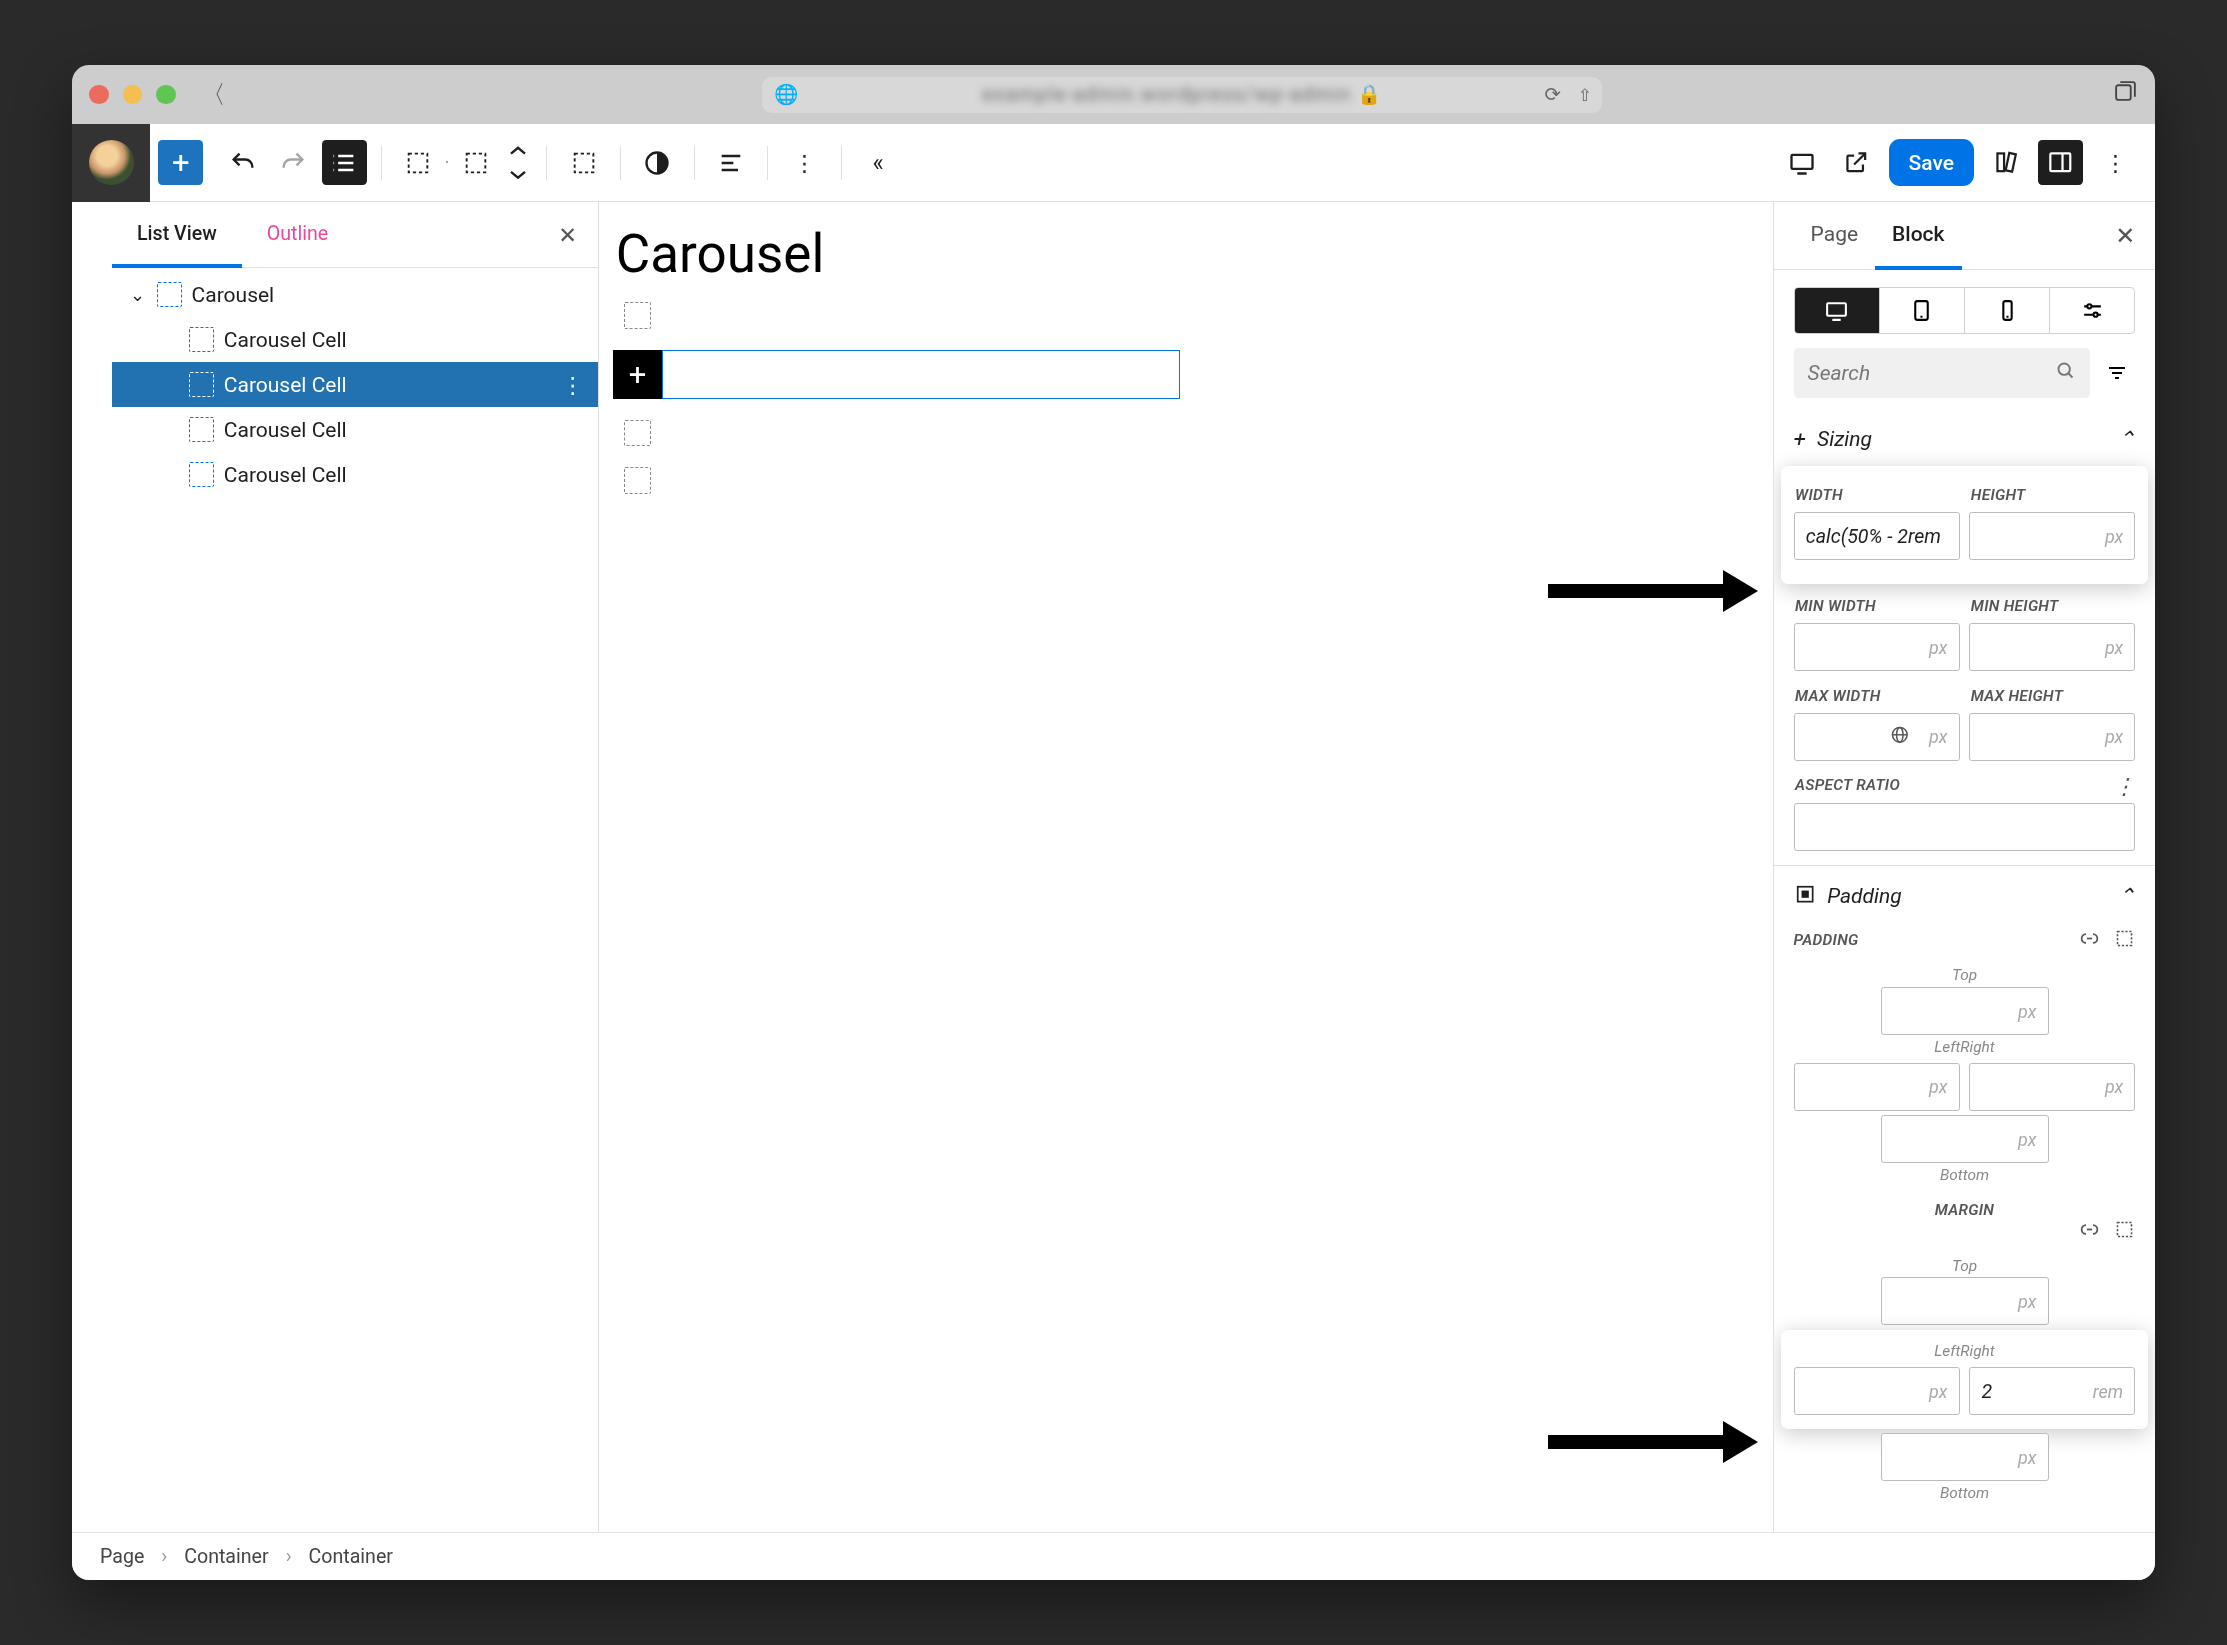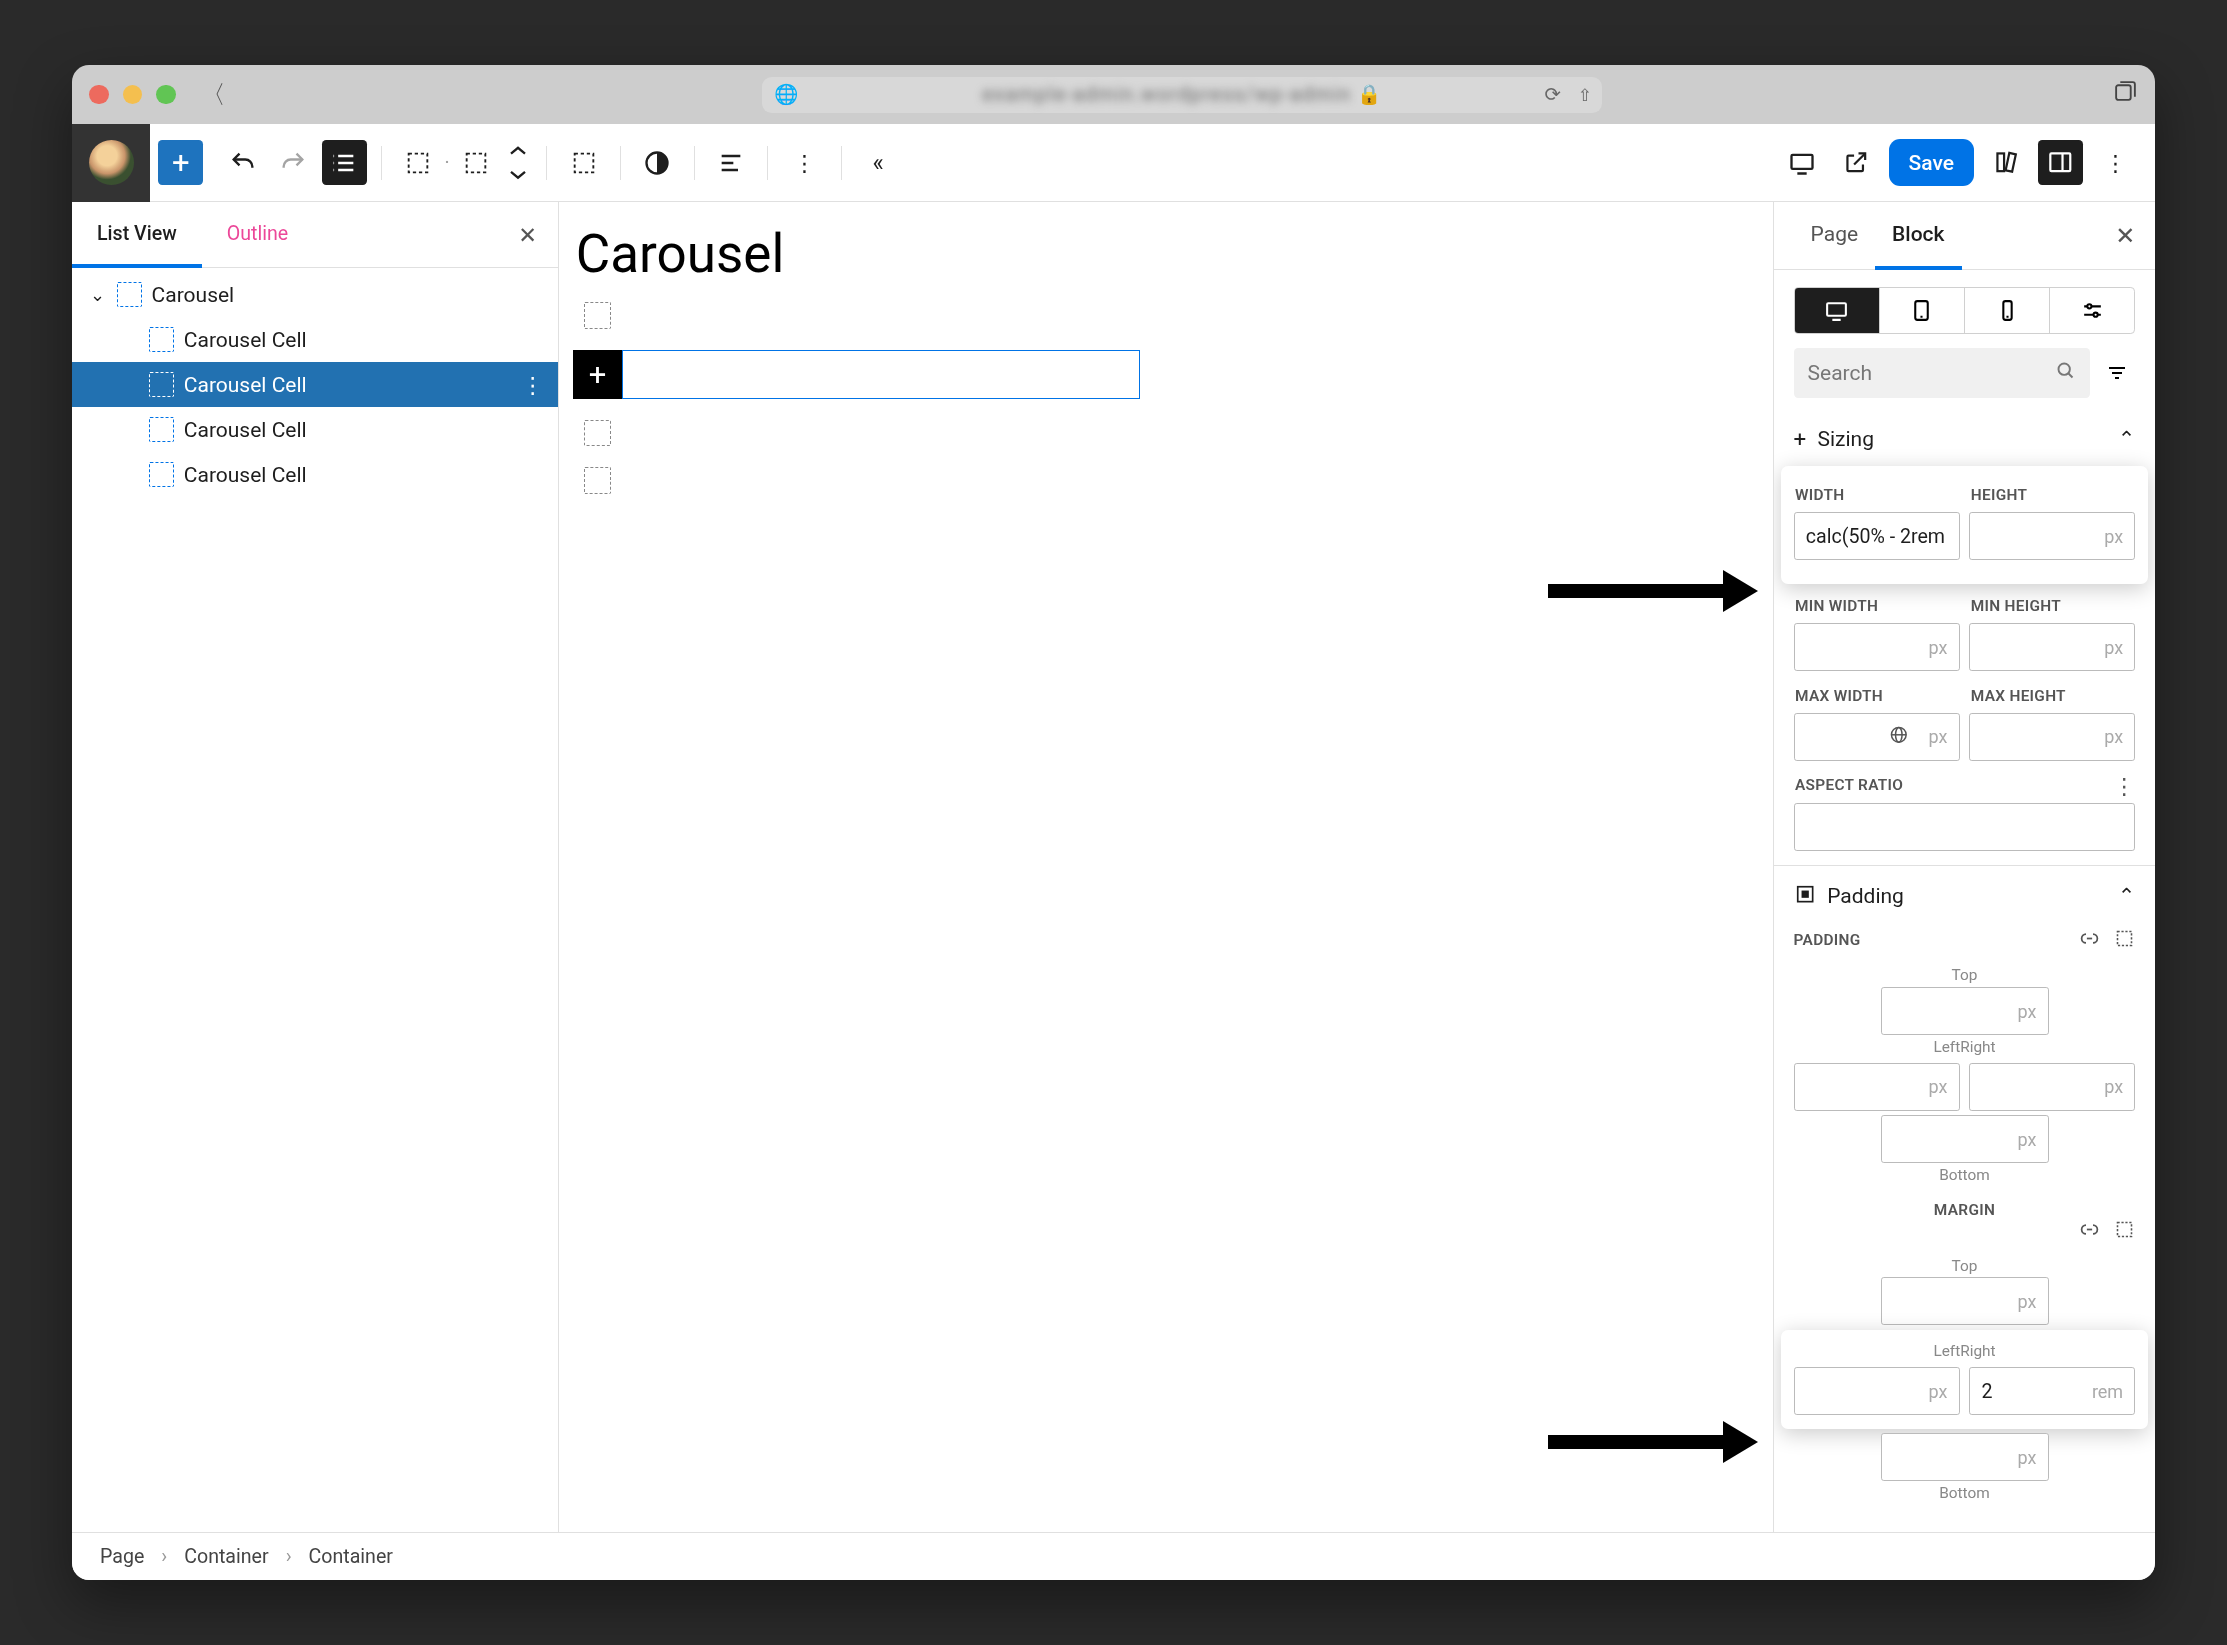--- a/index.html
+++ b/index.html
@@ -31,7 +31,7 @@
 .save-btn { background: #0073e6; color: #fff; padding: 11.2px 19.6px; border-radius: 11px; font-size: 21px; font-weight: 500; }
 .tb-right-icon { width: 45px; height: 45px; display: flex; align-items: center; justify-content: center; color: #1e1e1e; border-radius: 4.2px; }
 .tb-right-icon.dark { background: #1e1e1e; color: #fff; }
-.content { flex: 1; display: flex; min-height: 0; }
+.content { flex: 1; display: flex; min-height: 0; padding-left: 40px; }
 .left-panel { width: 487px; background: #fff; border-right: 0.7px solid #e0e0e0; display: flex; flex-direction: column; }
 .lp-tabs { display: flex; border-bottom: 0.7px solid #e0e0e0; position: relative; }
 .lp-tab { padding: 19.6px 25px; font-size: 19.6px; color: #ec4899; position: relative; }

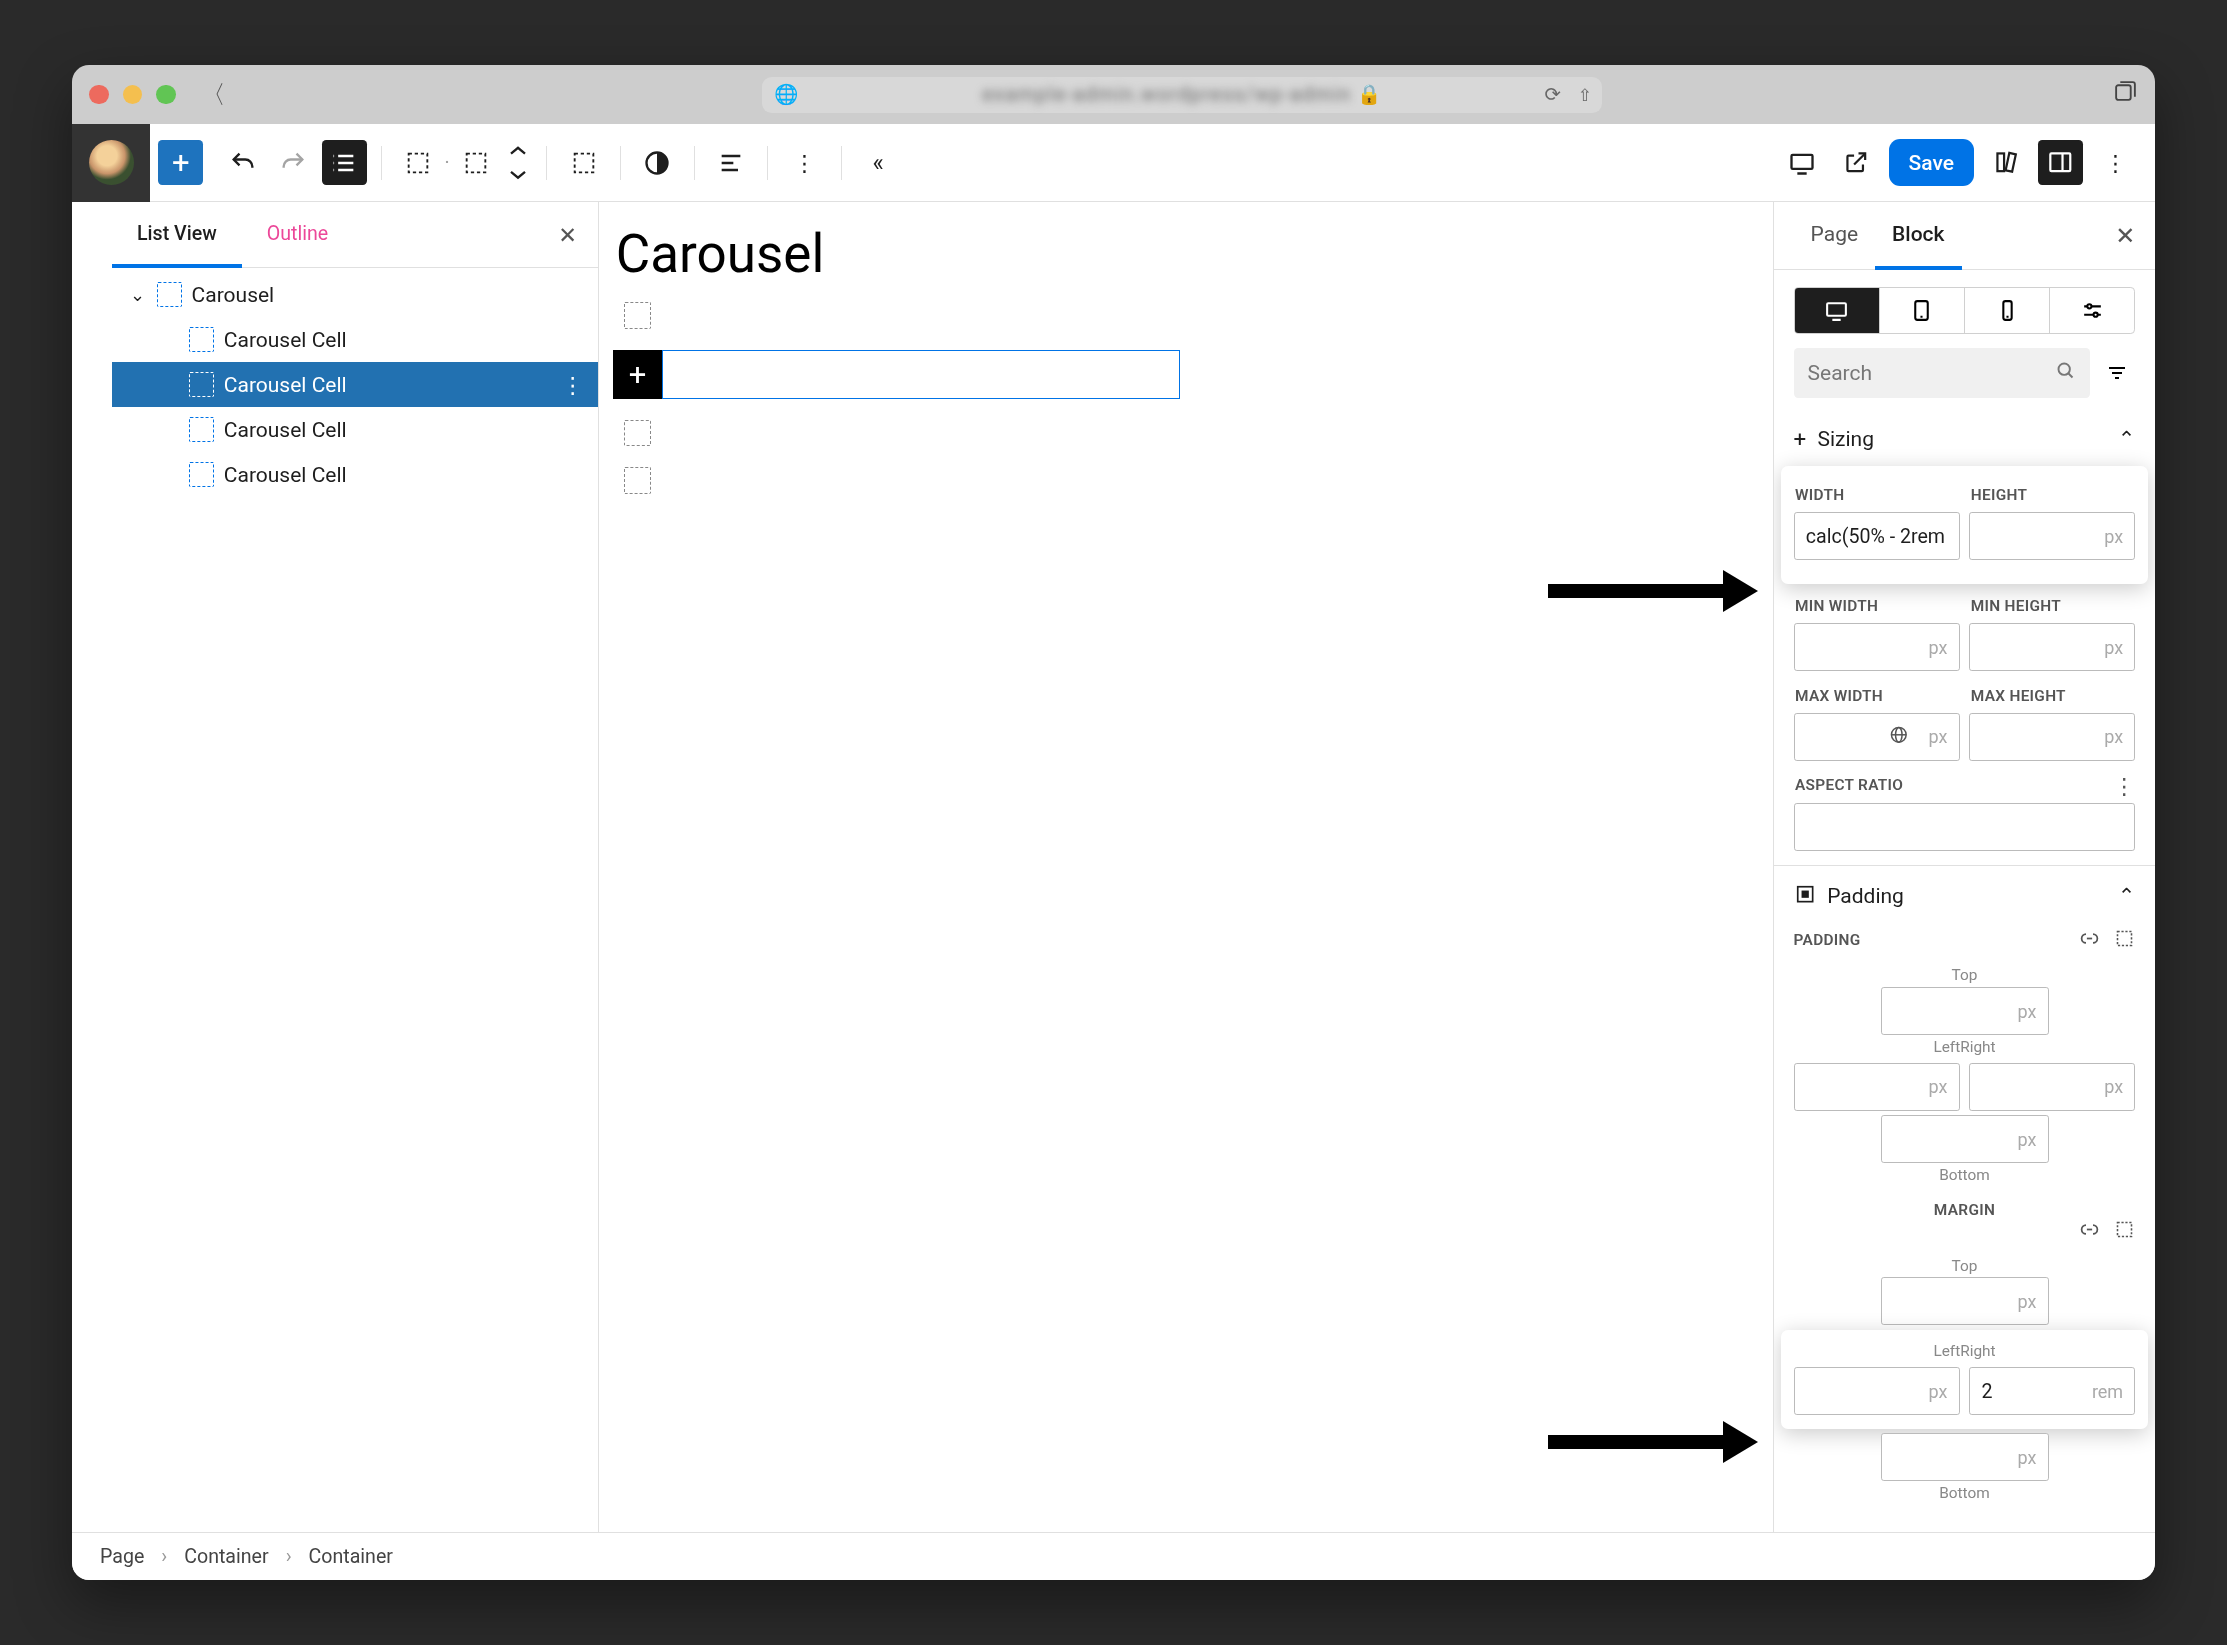--- a/index.html
+++ b/index.html
@@ -58,7 +58,7 @@
 .rp-tab.active { color: #1e1e1e; font-weight: 500; }
 .rp-tab.active::after { content: ""; position: absolute; bottom: -0.7px; left: 0; right: 0; height: 4.2px; background: #0073e6; }
 .rp-close { margin-left: auto; padding: 19.6px 0; font-size: 24px; color: #555; }
-.rp-body { flex: 1; overflow-y: auto; padding: 17px 19.6px; }
+.rp-body { flex: 1; overflow-y: auto; padding: 17px 19.6px; font-style: italic; }
 .segbar { display: flex; border: 0.7px solid #d0d0d0; border-radius: 4.2px; overflow: hidden; margin-bottom: 14px; }
 .seg { flex: 1; height: 45px; display: flex; align-items: center; justify-content: center; border-right: 0.7px solid #d0d0d0; }
 .seg:last-child { border-right: none; }

